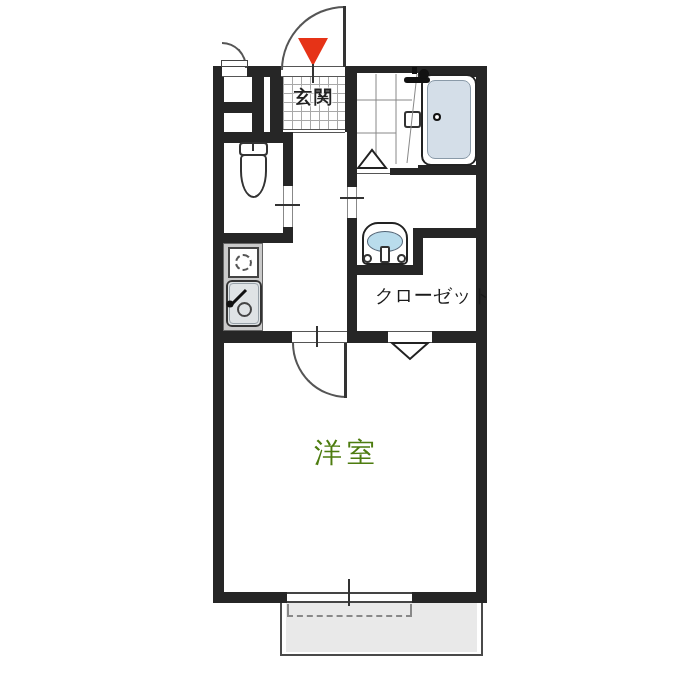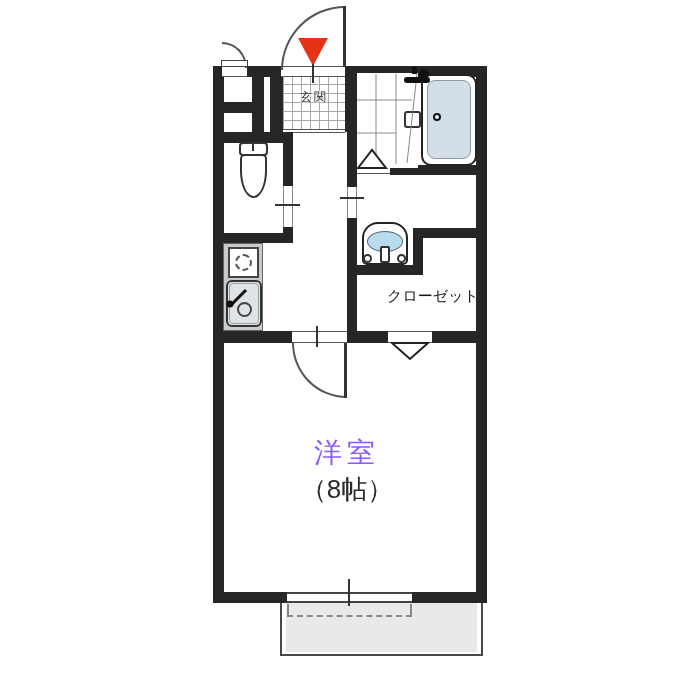--- a/index.html
+++ b/index.html
@@ -133,7 +133,7 @@
     </g>
   </svg>
 
-  <div class="abs label halo" style="left:283px;top:86px;width:62px;height:22px;font-size:12px;font-weight:400;letter-spacing:2px;color:#222;">玄関</div>
+  <div class="abs label halo" style="left:283px;top:86px;width:62px;height:22px;font-size:18px;font-weight:700;letter-spacing:2px;color:#222;">玄関</div>
   <div class="abs label" style="left:383px;top:287px;width:100px;height:18px;font-size:15px;color:#1a1a1a;">クローゼット</div>
   <div class="abs label" style="left:277px;top:437px;width:140px;height:32px;font-size:28px;letter-spacing:5px;color:#8b5cf6;">洋室</div>
   <div class="abs label" style="left:277px;top:473px;width:140px;height:32px;font-size:26px;color:#2a2a2a;">（8帖）</div>

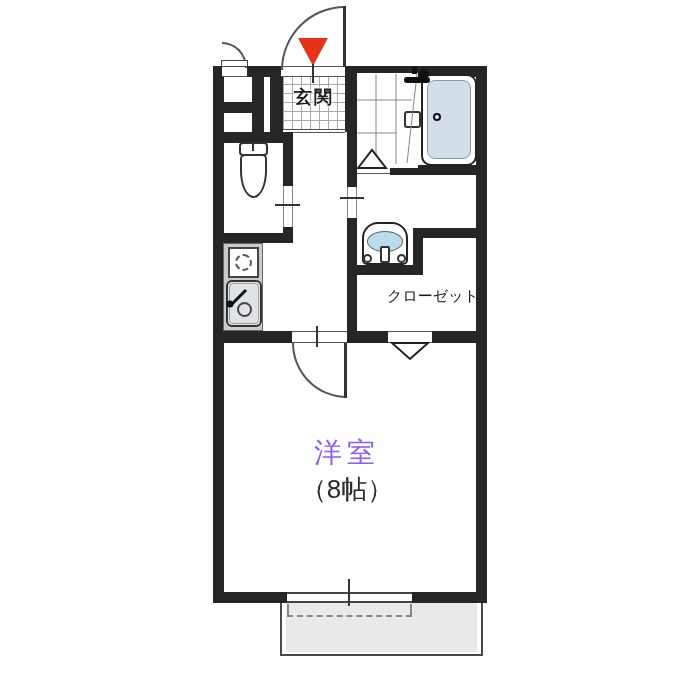--- a/index.html
+++ b/index.html
@@ -134,7 +134,7 @@
   </svg>
 
   <div class="abs label halo" style="left:283px;top:86px;width:62px;height:22px;font-size:18px;font-weight:700;letter-spacing:2px;color:#222;">玄関</div>
-  <div class="abs label" style="left:383px;top:287px;width:100px;height:18px;font-size:15px;color:#1a1a1a;">クローゼット</div>
+  <div class="abs label" style="left:383px;top:287px;width:100px;height:18px;font-size:19px;color:#1a1a1a;">クローゼット</div>
   <div class="abs label" style="left:277px;top:437px;width:140px;height:32px;font-size:28px;letter-spacing:5px;color:#8b5cf6;">洋室</div>
   <div class="abs label" style="left:277px;top:473px;width:140px;height:32px;font-size:26px;color:#2a2a2a;">（8帖）</div>
 

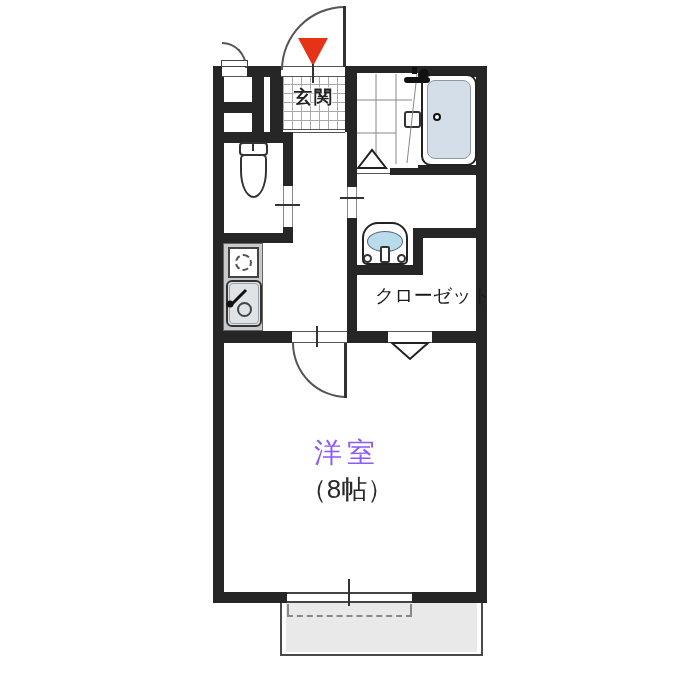--- a/index.html
+++ b/index.html
@@ -135,7 +135,7 @@
 
   <div class="abs label halo" style="left:283px;top:86px;width:62px;height:22px;font-size:18px;font-weight:700;letter-spacing:2px;color:#222;">玄関</div>
   <div class="abs label" style="left:383px;top:287px;width:100px;height:18px;font-size:19px;color:#1a1a1a;">クローゼット</div>
-  <div class="abs label" style="left:277px;top:437px;width:140px;height:32px;font-size:28px;letter-spacing:5px;color:#8b5cf6;">洋室</div>
+  <div class="abs label" style="left:277px;top:437px;width:140px;height:32px;font-size:28px;letter-spacing:5px;color:#4d7c0f;">洋室</div>
   <div class="abs label" style="left:277px;top:473px;width:140px;height:32px;font-size:26px;color:#2a2a2a;">（8帖）</div>
 
 </div>

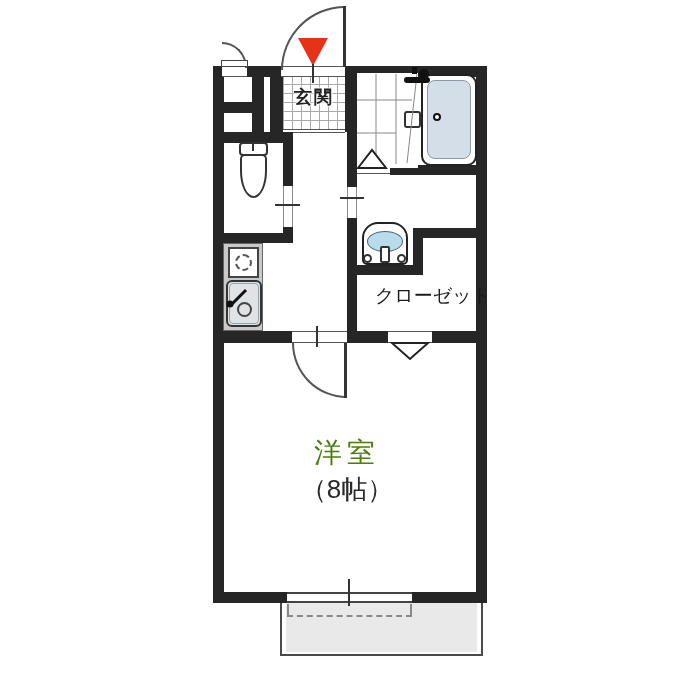--- a/index.html
+++ b/index.html
@@ -136,7 +136,6 @@
   <div class="abs label halo" style="left:283px;top:86px;width:62px;height:22px;font-size:18px;font-weight:700;letter-spacing:2px;color:#222;">玄関</div>
   <div class="abs label" style="left:383px;top:287px;width:100px;height:18px;font-size:19px;color:#1a1a1a;">クローゼット</div>
   <div class="abs label" style="left:277px;top:437px;width:140px;height:32px;font-size:28px;letter-spacing:5px;color:#4d7c0f;">洋室</div>
-  <div class="abs label" style="left:277px;top:473px;width:140px;height:32px;font-size:26px;color:#2a2a2a;">（8帖）</div>
 
 </div>
 

